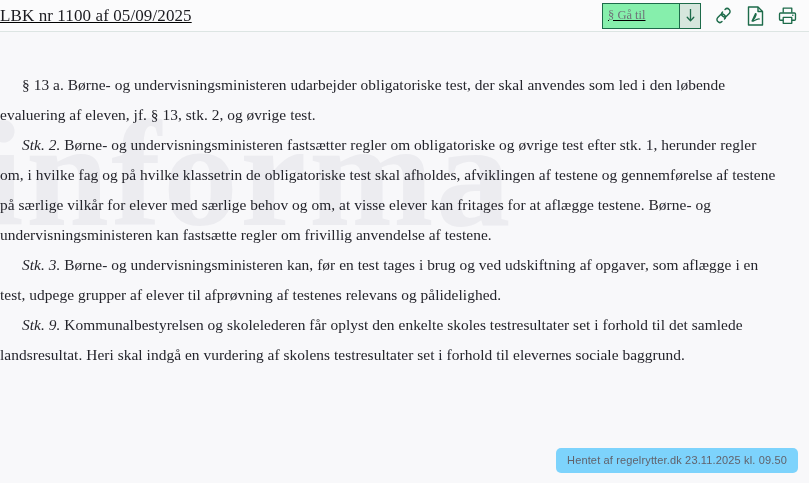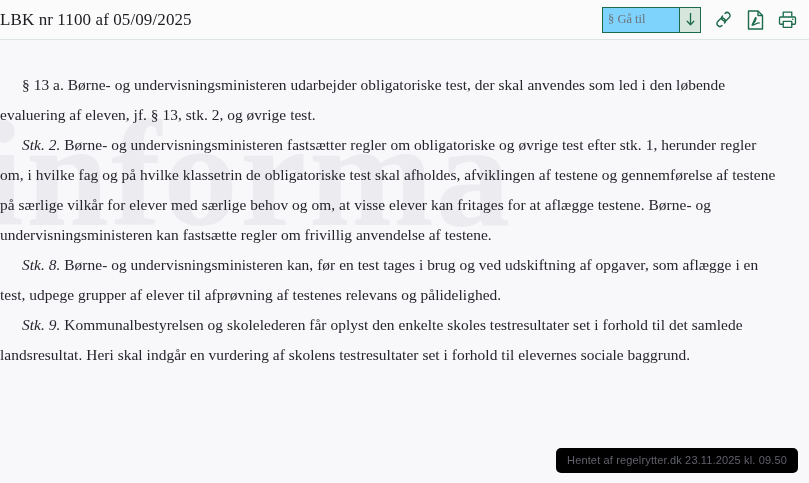--- a/index.html
+++ b/index.html
@@ -49,7 +49,7 @@
     left: 0;
     top: 0;
     width: 809px;
-    height: 40px;
+    height: 32px;
     box-sizing: border-box;
     background: #fbfbfc;
     border-bottom: 1px solid #dde5e3;
@@ -57,6 +57,7 @@
     align-items: center;
     padding: 0 12px 0 0;
     z-index: 5;
+    text-decoration: underline;
   }
 
   #doc-title {

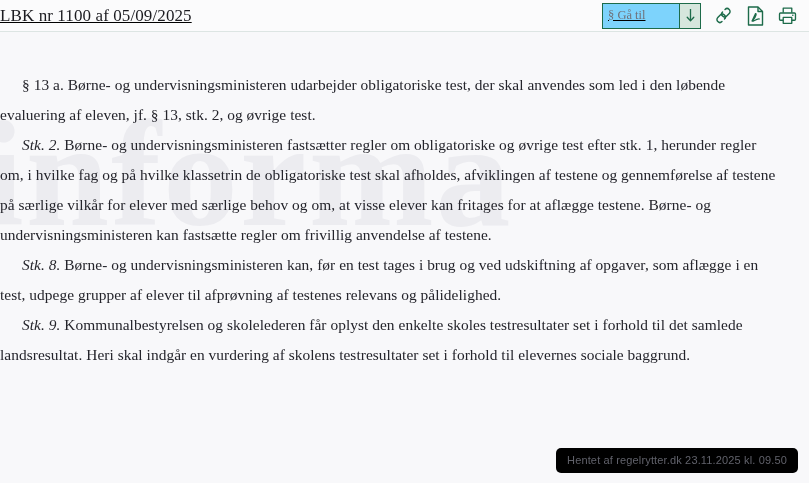--- a/index.html
+++ b/index.html
@@ -93,7 +93,7 @@
     flex: 1 1 auto;
     border: 0;
     outline: none;
-    background: #7dd3fc;
+    background: #86efac;
     font-family: "Liberation Serif", serif;
     font-size: 12.5px;
     color: #54545c;

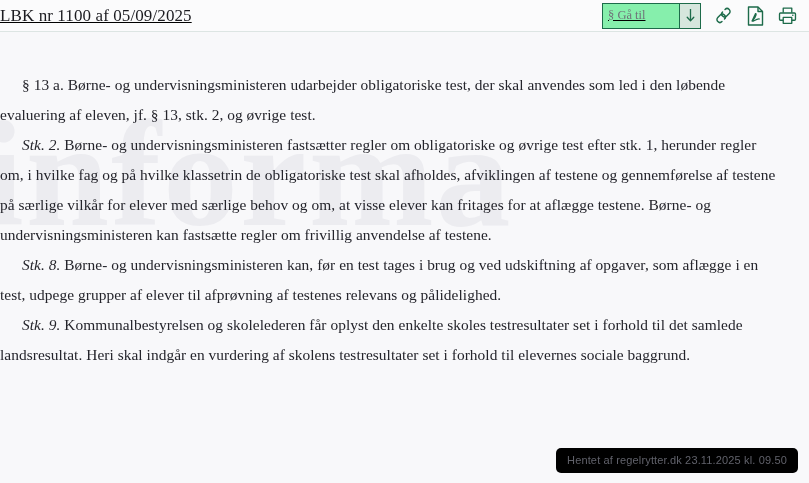--- a/index.html
+++ b/index.html
@@ -224,7 +224,7 @@
       <em>Stk. 2.</em><span> Børne- og undervisningsministeren fastsætter regler om obligatoriske og øvrige test efter stk. 1, herunder regler om, i hvilke fag og på hvilke klassetrin de obligatoriske test skal afholdes, afviklingen af testene og gennemførelse af testene på særlige vilkår for elever med særlige behov og om, at visse elever kan fritages for at aflægge testene. Børne- og undervisningsministeren kan fastsætte regler om frivillig anvendelse af testene.</span>
     </p>
     <p class="para">
-      <em>Stk. 8.</em><span> Børne- og undervisningsministeren kan, før en test tages i brug og ved udskiftning af opgaver, som aflægge i en test, udpege grupper af elever til afprøvning af testenes relevans og pålidelighed.</span>
+      <em>Stk. 3.</em><span> Børne- og undervisningsministeren kan, før en test tages i brug og ved udskiftning af opgaver, som aflægge i en test, udpege grupper af elever til afprøvning af testenes relevans og pålidelighed.</span>
     </p>
     <p class="para">
       <em>Stk. 9.</em><span> Kommunalbestyrelsen og skolelederen får oplyst den enkelte skoles testresultater set i forhold til det samlede landsresultat. Heri skal indgår en vurdering af skolens testresultater set i forhold til elevernes sociale baggrund.</span>

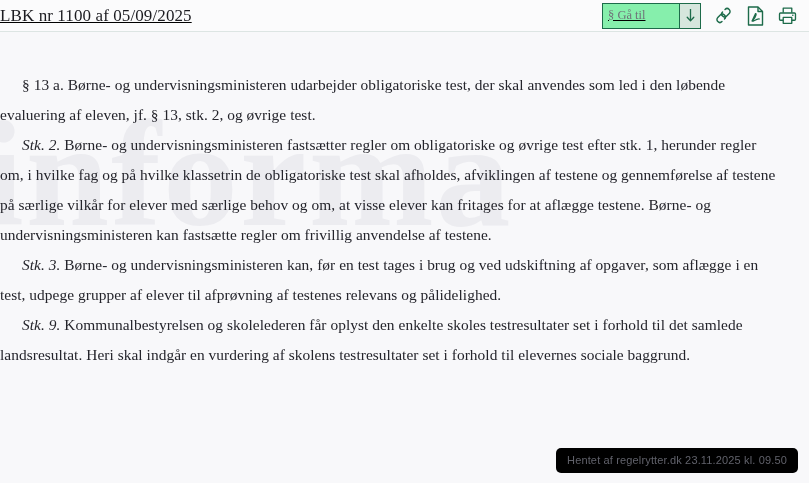--- a/index.html
+++ b/index.html
@@ -227,7 +227,7 @@
       <em>Stk. 3.</em><span> Børne- og undervisningsministeren kan, før en test tages i brug og ved udskiftning af opgaver, som aflægge i en test, udpege grupper af elever til afprøvning af testenes relevans og pålidelighed.</span>
     </p>
     <p class="para">
-      <em>Stk. 9.</em><span> Kommunalbestyrelsen og skolelederen får oplyst den enkelte skoles testresultater set i forhold til det samlede landsresultat. Heri skal indgår en vurdering af skolens testresultater set i forhold til elevernes sociale baggrund.</span>
+      <em>Stk. 9.</em><span> Kommunalbestyrelsen og skolelederen får oplyst den enkelte skoles testresultater set i forhold til det samlede landsresultat. Heri skal indgå en vurdering af skolens testresultater set i forhold til elevernes sociale baggrund.</span>
     </p>
   </div>
 

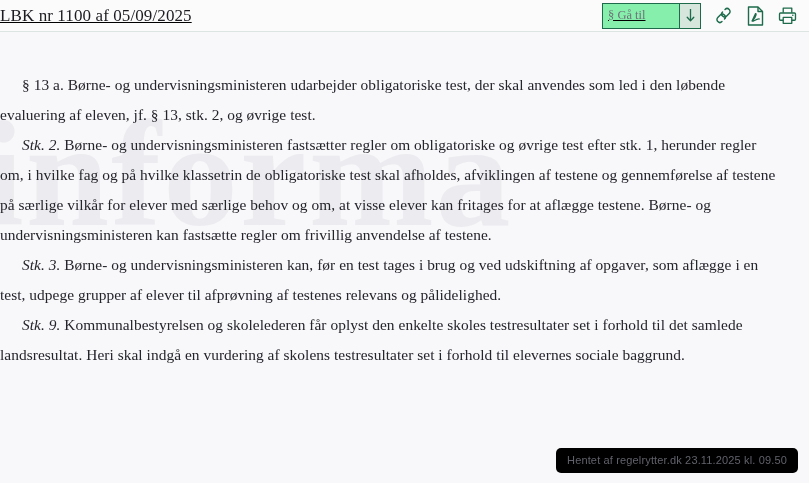--- a/index.html
+++ b/index.html
@@ -151,7 +151,7 @@
     position: absolute;
     right: 11px;
     bottom: 10px;
-    background: #000000;
+    background: #7dd3fc;
     border-radius: 5px;
     padding: 6px 11px 7px 11px;
     font-family: "Liberation Sans", sans-serif;

